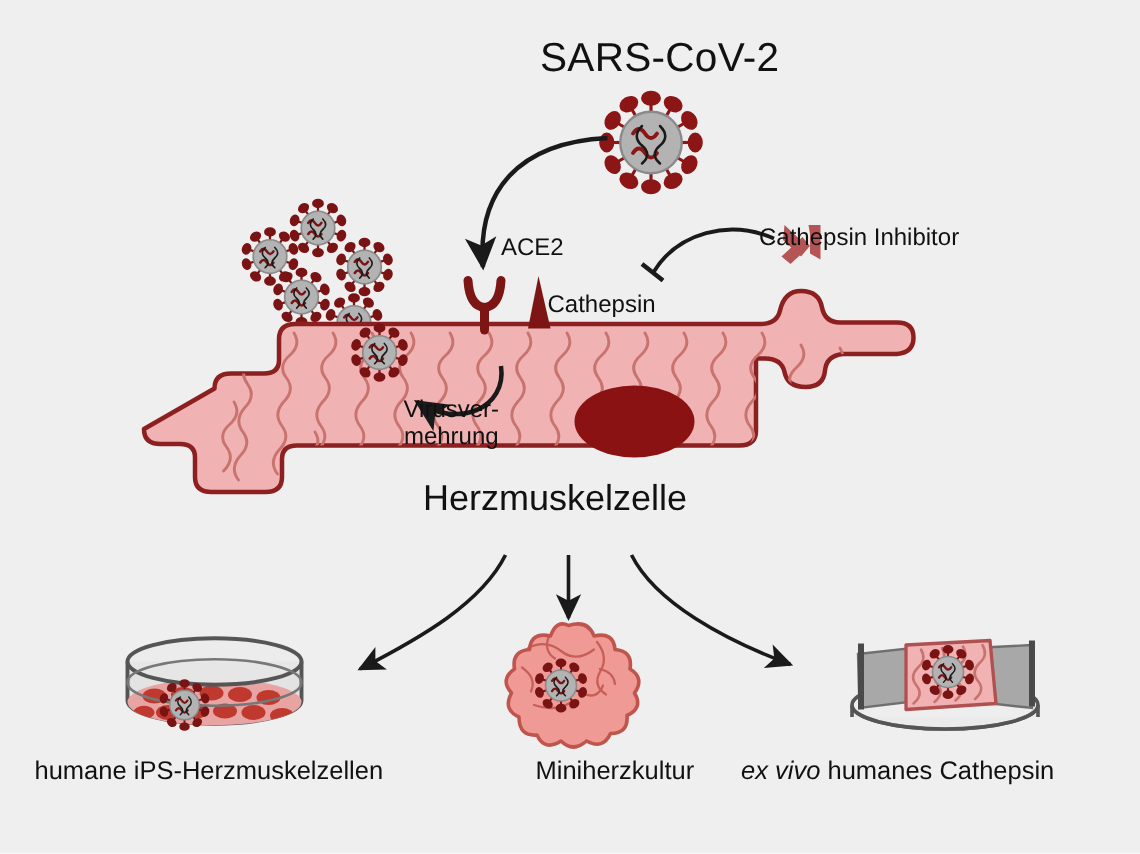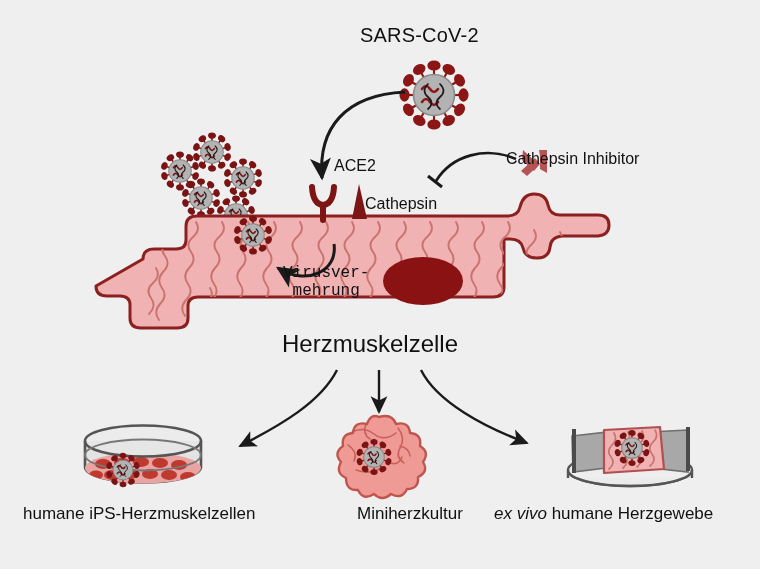--- a/index.html
+++ b/index.html
@@ -29,7 +29,7 @@
     line-height: 1.1;
   }
   .title-lbl {
-    font-size: 20px;
+    font-size: 27px;
     letter-spacing: 0.2px;
     text-align: right;
   }

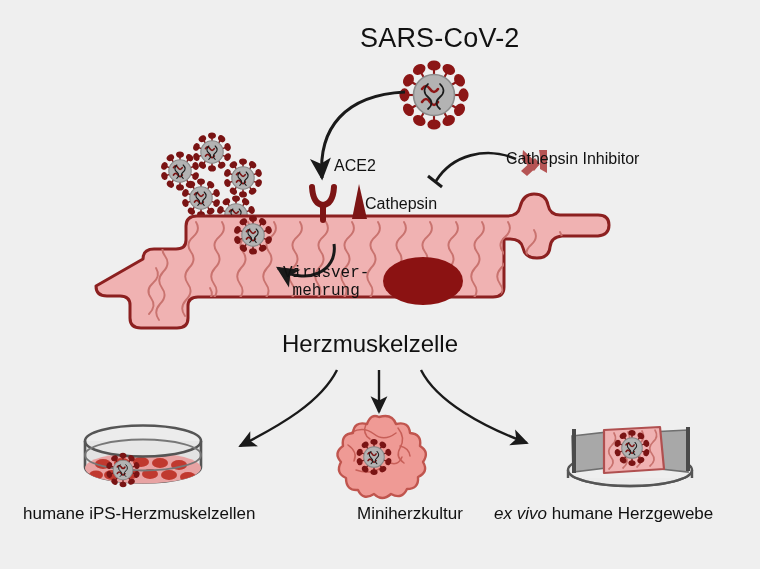--- a/index.html
+++ b/index.html
@@ -355,7 +355,7 @@
 
   <div class="lbl mid-lbl" style="left:365px; top:195px;">Cathepsin</div>
 
-  <div class="lbl mid-lbl two-line" style="left:283px; top:265px;font-family:Liberation Mono, monospace;">Virusver-
+  <div class="lbl mid-lbl two-line" style="left:269px; top:265px;">Virusver-
 mehrung</div>
 
   <div class="lbl cell-lbl" style="left:282px; top:331px;">Herzmuskelzelle</div>

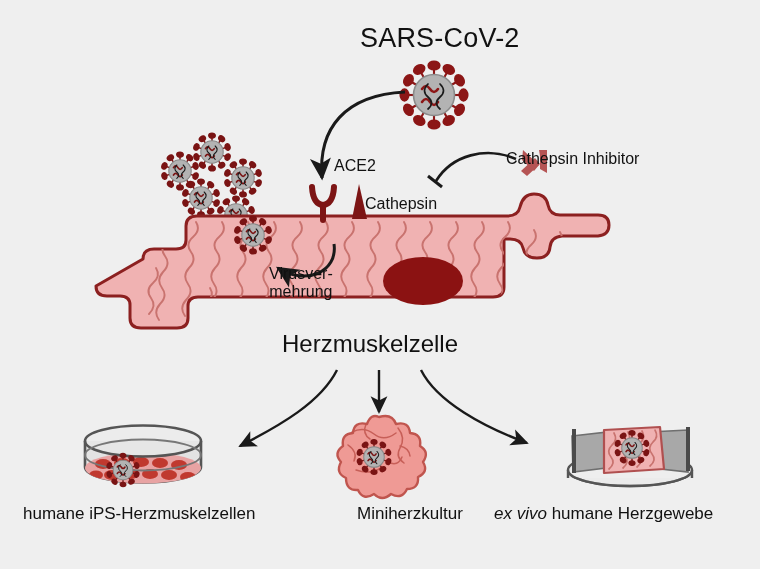--- a/index.html
+++ b/index.html
@@ -358,7 +358,7 @@
   <div class="lbl mid-lbl two-line" style="left:269px; top:265px;">Virusver-
 mehrung</div>
 
-  <div class="lbl cell-lbl" style="left:282px; top:331px;">Herzmuskelzelle</div>
+  <div class="lbl cell-lbl" style="left:282px; top:320px;">Herzmuskelzelle</div>
 
   <div class="lbl panel-lbl" style="left:23px; top:505px;">humane iPS-Herzmuskelzellen</div>
 

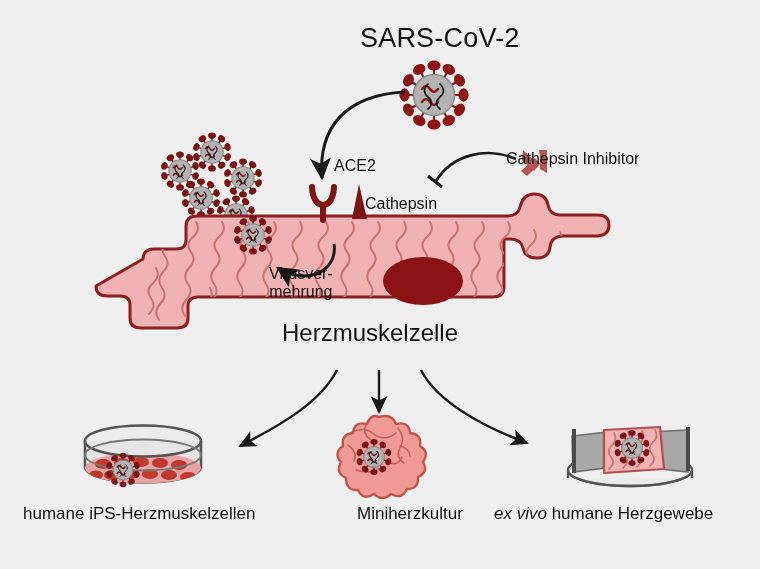--- a/index.html
+++ b/index.html
@@ -364,7 +364,7 @@
 
   <div class="lbl panel-lbl" style="left:313px; top:505px;margin-left:44px;">Miniherzkultur</div>
 
-  <div class="lbl panel-lbl" style="left:494px; top:505px;"><span class="ital">ex vivo</span><span> humane Herzgewebe</span></div>
+  <div class="lbl panel-lbl" style="left:494px; top:505px;"><span class="ital">ex vivo</span><span> humanes Cathepsin</span></div>
 
 </div>
 

